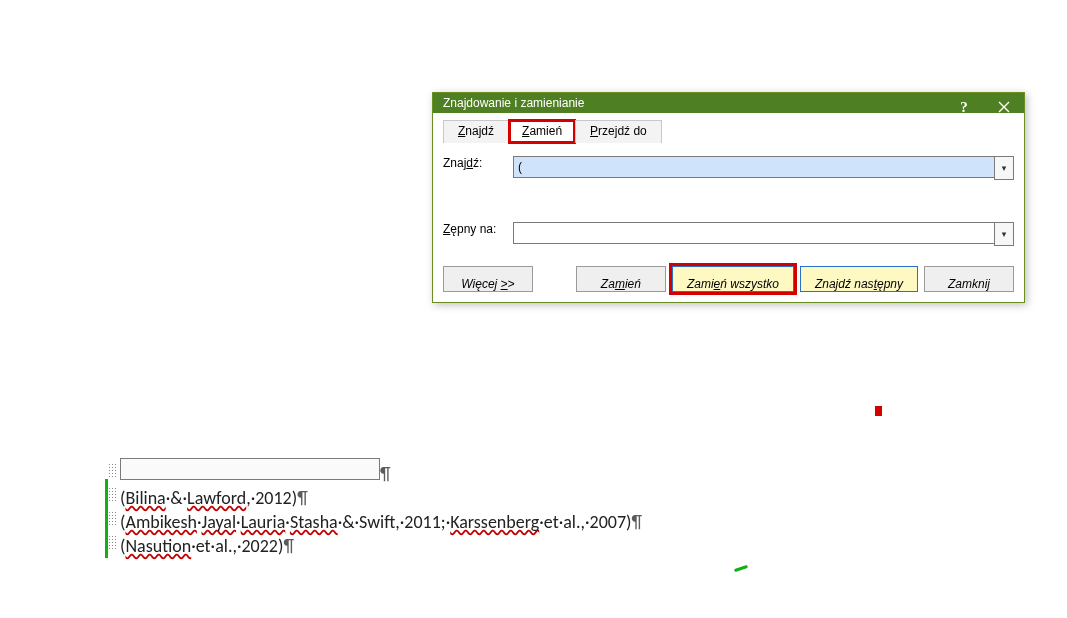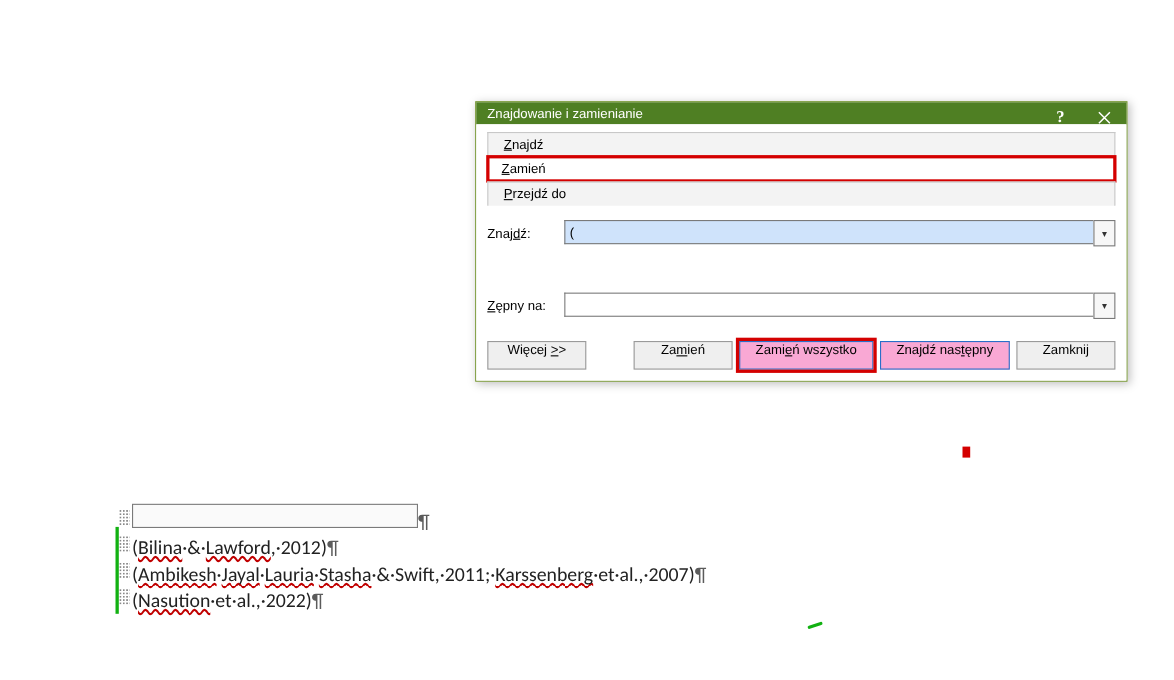--- a/index.html
+++ b/index.html
@@ -12,7 +12,7 @@
   .t-btn{width:40px;height:28px;display:flex;align-items:center;justify-content:center;color:#fff;font-size:15px;}
   .help{font-family:Georgia,serif;font-weight:bold;}
   .body{padding:6px 10px 10px 10px;background:#fff;}
-  .tabs{display:flex;gap:0;margin-bottom:14px;flex-direction:column;}
+  .tabs{display:flex;gap:0;margin-bottom:14px;}
   .tab{border:1px solid #c8c8c8;background:#f3f3f3;padding:3px 14px 4px 14px;font-size:12px;position:relative;top:1px;border-bottom:none;}
   .tab.active{background:#fff;border-bottom:1px solid #fff;}
   .tab .mn{text-decoration:underline;}

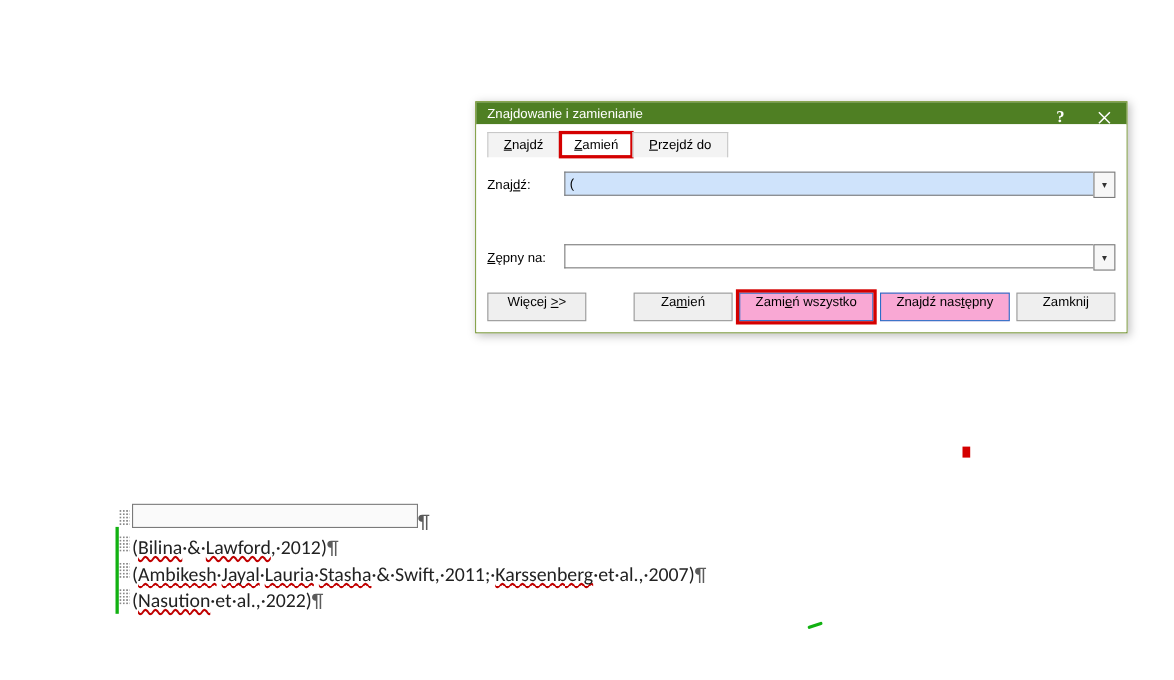--- a/index.html
+++ b/index.html
@@ -17,7 +17,7 @@
   .tab.active{background:#fff;border-bottom:1px solid #fff;}
   .tab .mn{text-decoration:underline;}
   .hl-tab{outline:3px solid #d40000;outline-offset:-2px;padding-left:12px;padding-right:12px;}
-  .row{display:flex;align-items:center;margin:6px 0;}
+  .row{display:flex;margin:6px 0;}
   .row-l{width:70px;font-size:12px;}
   .row-l .mn{text-decoration:underline;}
   .combo{flex:1;display:flex;}

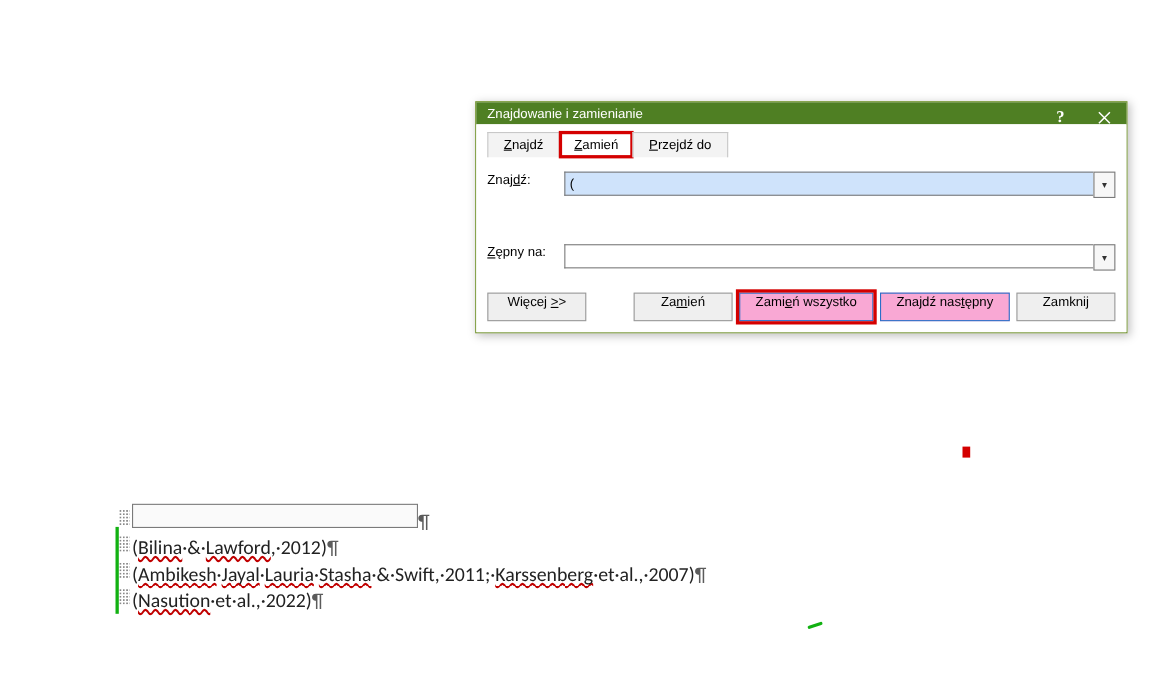--- a/index.html
+++ b/index.html
@@ -28,7 +28,7 @@
   .spacer{height:30px;}
   .btnrow{display:flex;gap:6px;padding-top:14px;justify-content:flex-start;}
   .btnrow .push-right{margin-left:auto;}
-  .btn{border:1px solid #9a9a9a;background:#efefef;height:24px;padding:0 14px;font-size:12px;display:flex;align-items:flex-start;justify-content:center;min-width:60px;}
+  .btn{border:1px solid #9a9a9a;background:#efefef;height:24px;padding:0 14px;font-size:12px;display:flex;align-items:flex-end;justify-content:center;min-width:60px;font-style:italic;}
   .btn.primary{border:1px solid #2a6fc8;background:#f9a8d4;}
   .btn .mn{text-decoration:underline;}
   .hl-btn{outline:3px solid #d40000;}

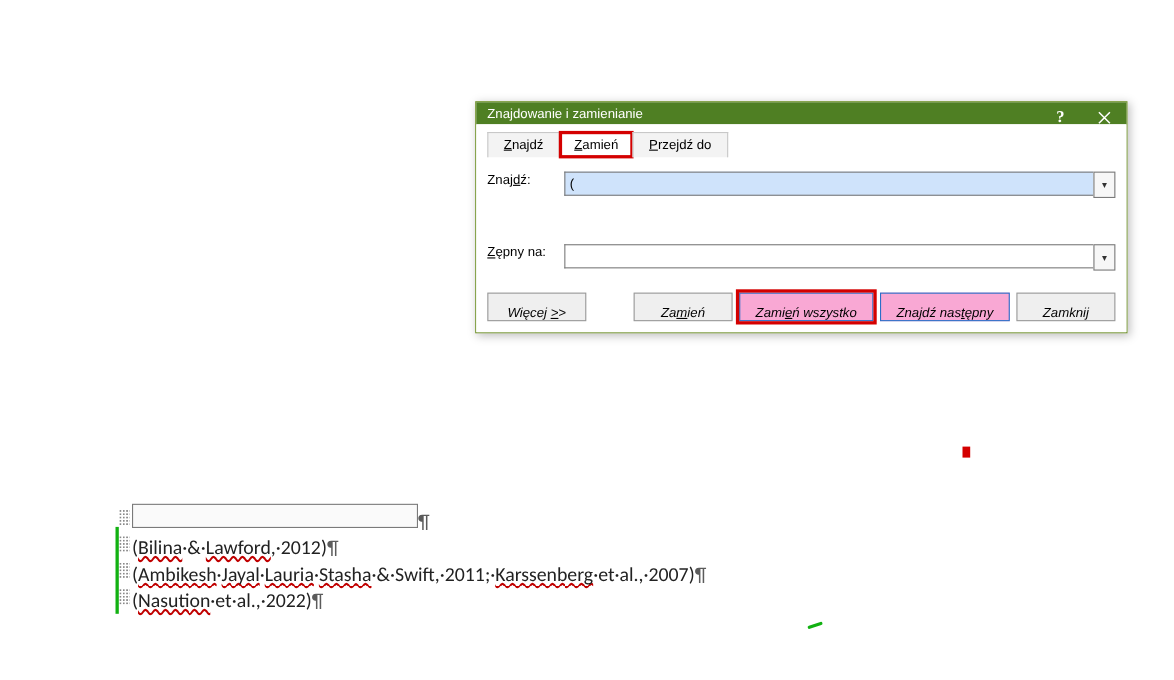--- a/index.html
+++ b/index.html
@@ -29,7 +29,7 @@
   .btnrow{display:flex;gap:6px;padding-top:14px;justify-content:flex-start;}
   .btnrow .push-right{margin-left:auto;}
   .btn{border:1px solid #9a9a9a;background:#efefef;height:24px;padding:0 14px;font-size:12px;display:flex;align-items:flex-end;justify-content:center;min-width:60px;font-style:italic;}
-  .btn.primary{border:1px solid #2a6fc8;background:#f9a8d4;}
+  .btn.primary{border:1px solid #2a6fc8;background:#fef9c3;}
   .btn .mn{text-decoration:underline;}
   .hl-btn{outline:3px solid #d40000;}
 

